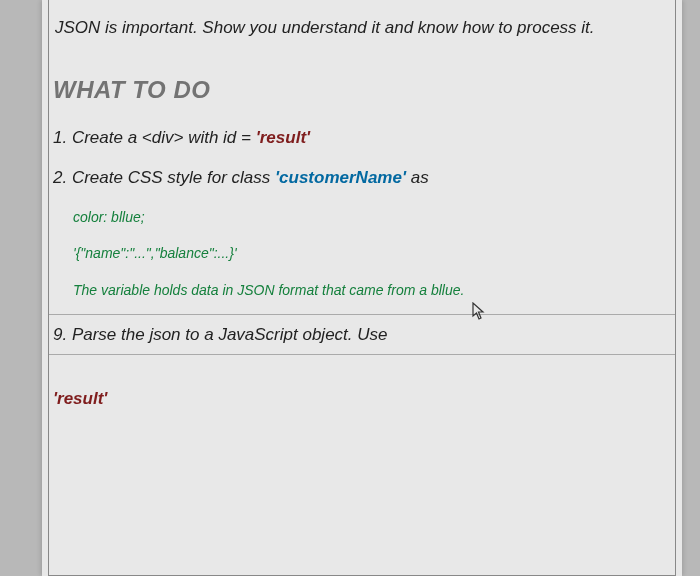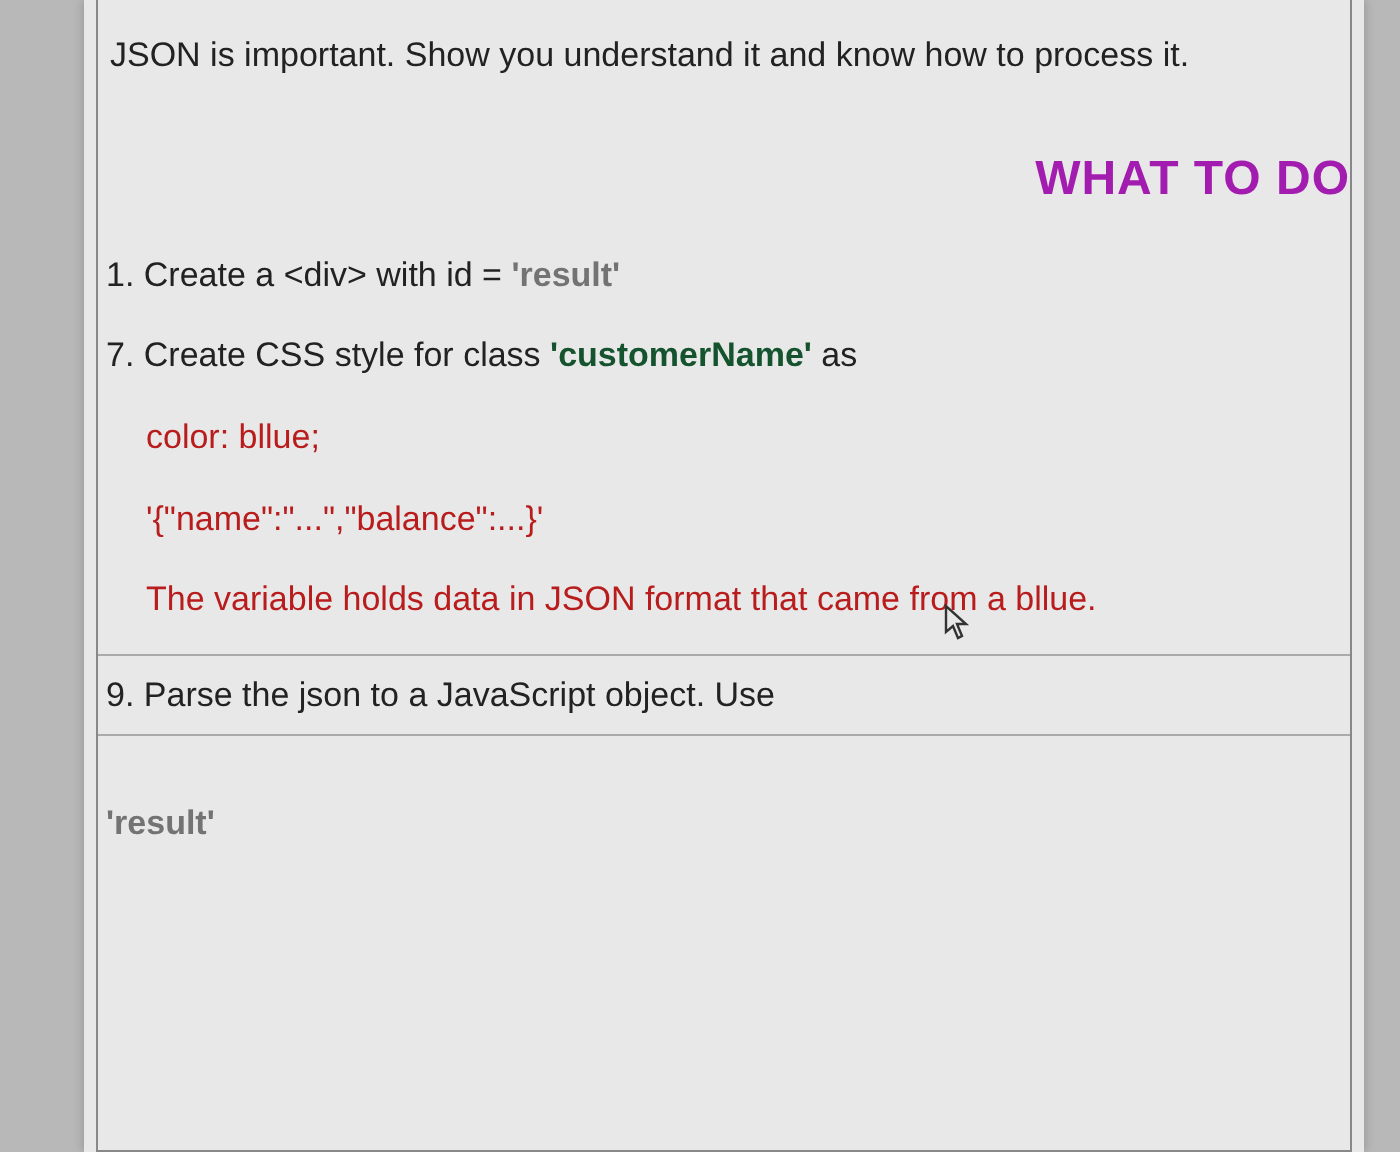--- a/index.html
+++ b/index.html
@@ -19,6 +19,7 @@
     height: 576px;
     background: #e8e8e8;
     box-shadow: -2px 0 4px rgba(0,0,0,0.1), 2px 0 4px rgba(0,0,0,0.1);
+    font-style: italic;
   }
   .content {
     border-left: 1px solid #888;

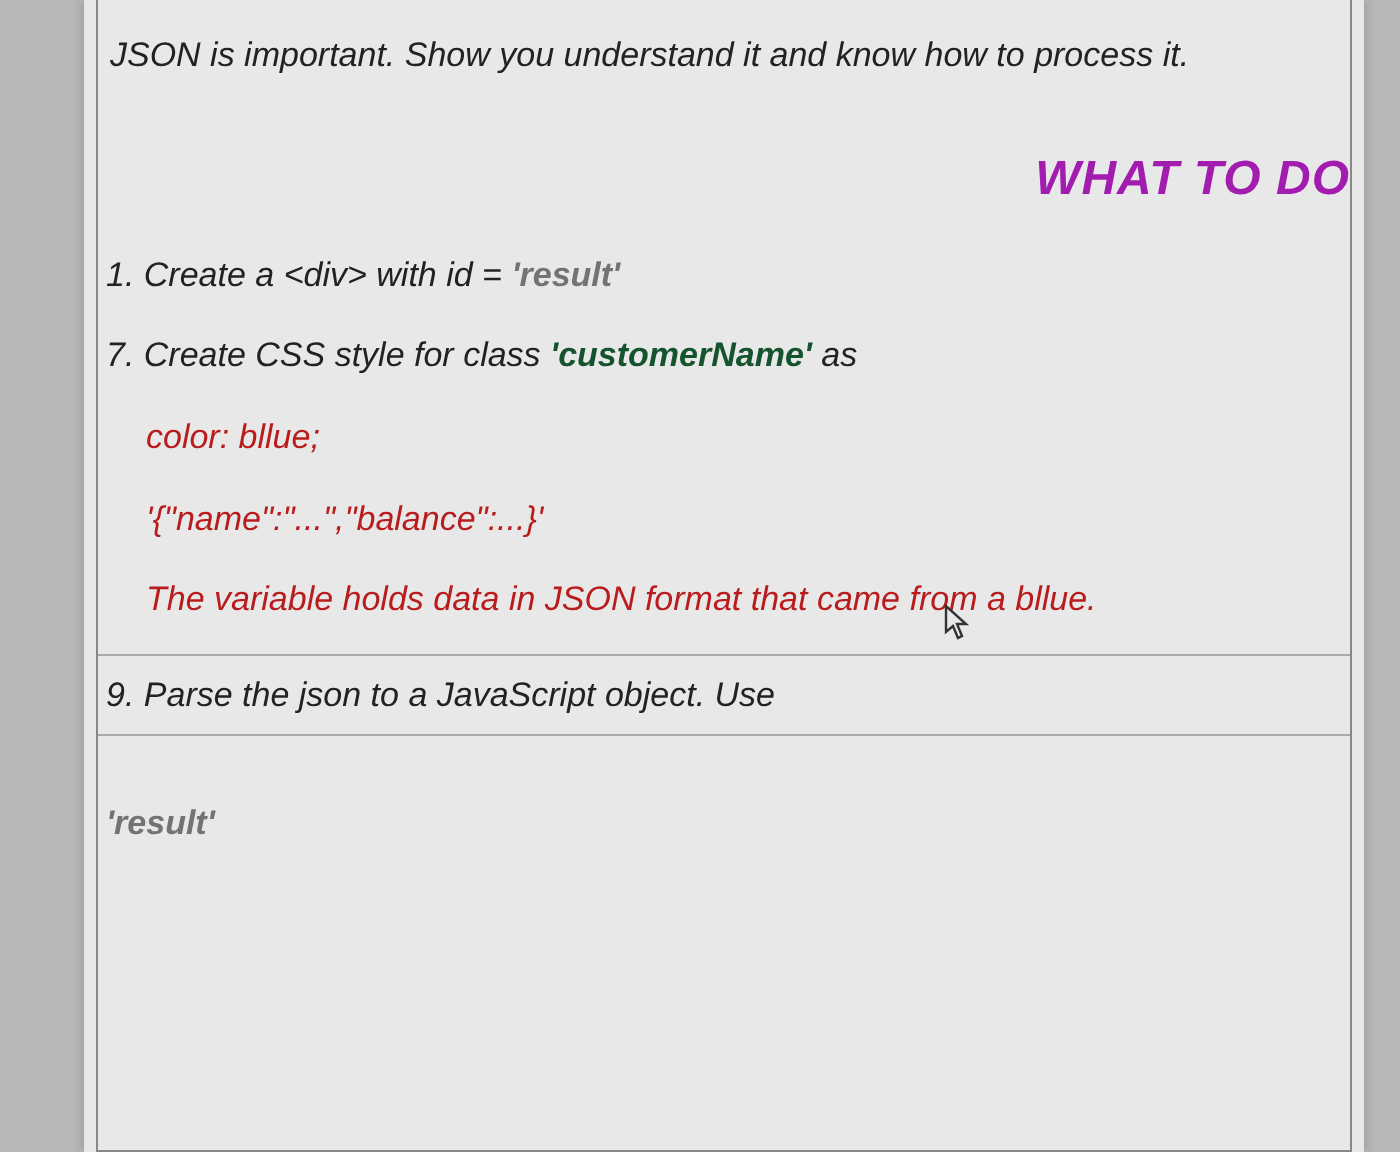--- a/index.html
+++ b/index.html
@@ -39,10 +39,9 @@
   .heading {
     font-size: 24px;
     font-weight: bold;
-    color: #a21caf;
+    color: #737373;
     padding: 12px 0 14px 4px;
     letter-spacing: 0.5px;
-    text-align: right;
   }
   .item {
     font-size: 17px;

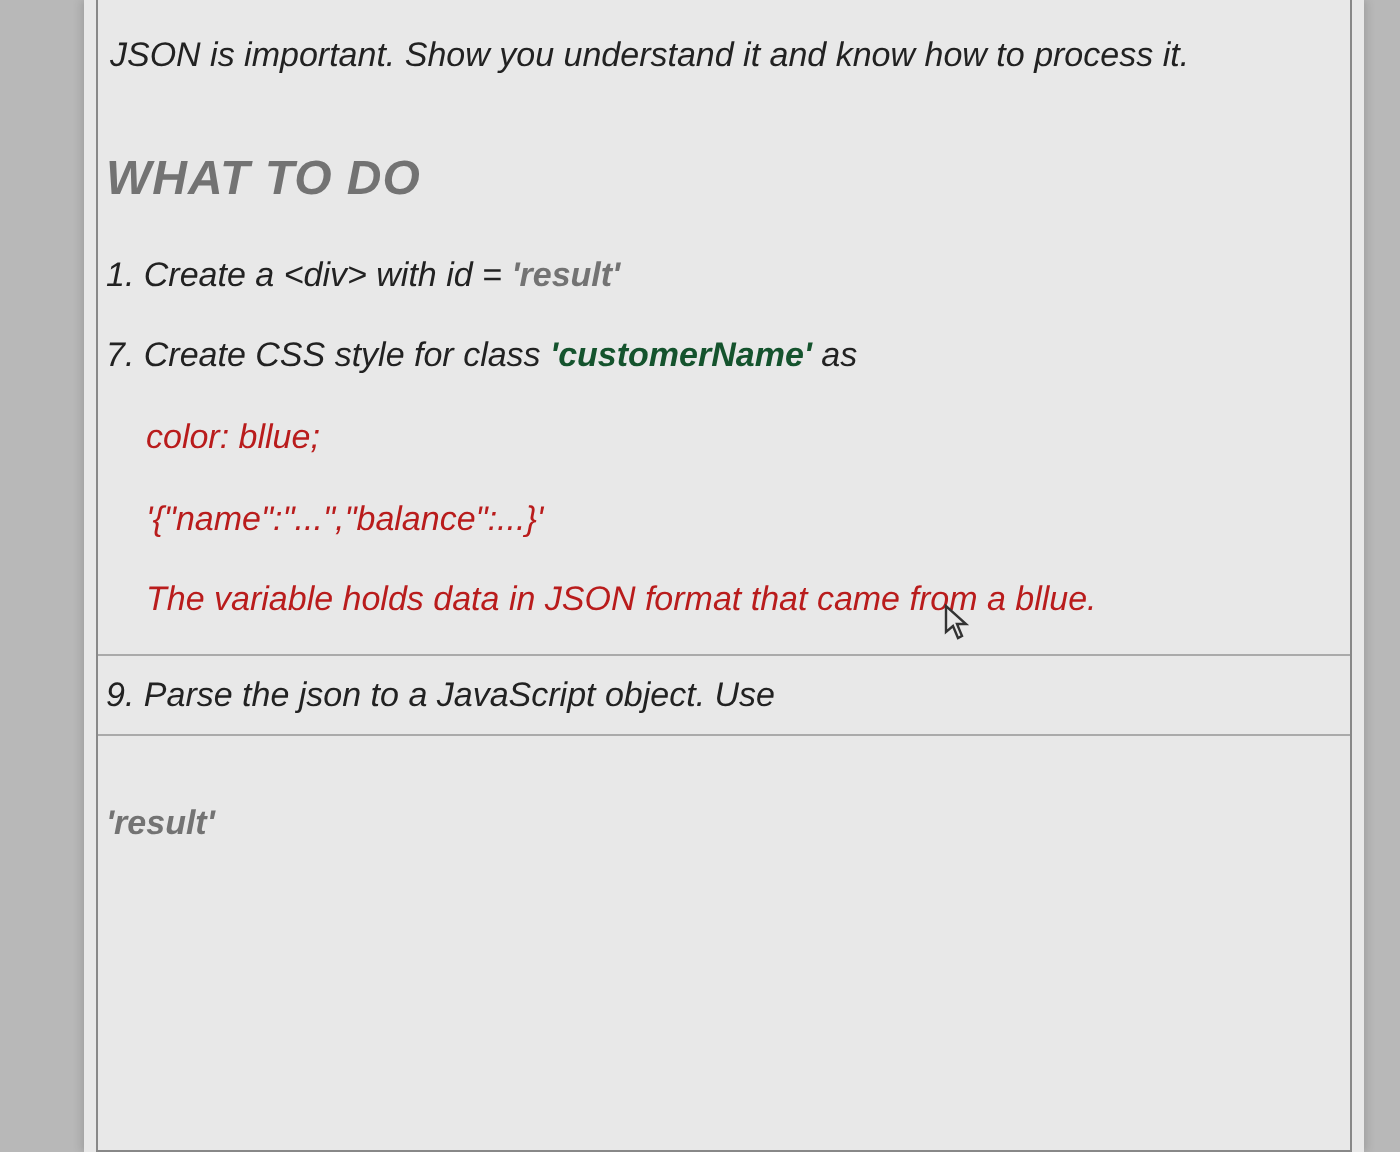--- a/index.html
+++ b/index.html
@@ -61,7 +61,7 @@
     margin: 6px 0 0 0;
   }
   .hl {
-    color: #737373;
+    color: #7f1d1d;
     font-weight: bold;
     margin-top: 12px;
   }

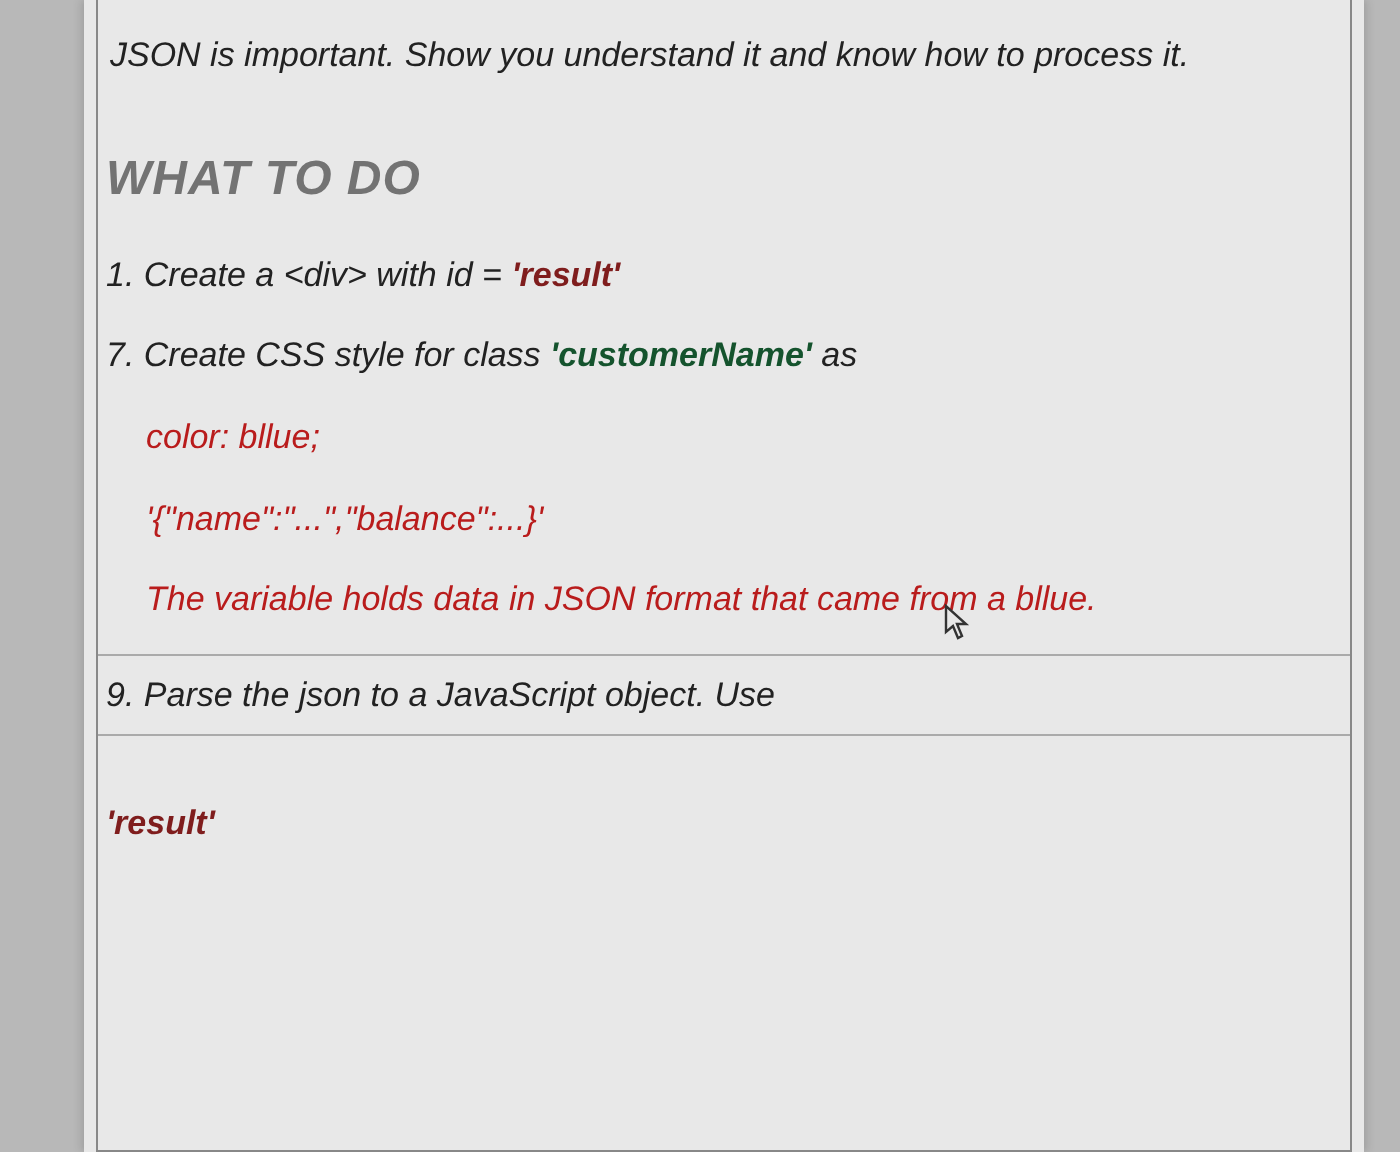--- a/index.html
+++ b/index.html
@@ -96,7 +96,7 @@
     </div>
 
     <div class="item">
-      <span>7. Create CSS style for class </span><span class="hl2">'customerName'</span><span> as</span>
+      <span>2. Create CSS style for class </span><span class="hl2">'customerName'</span><span> as</span>
     </div>
     <div class="sub">color: bllue;</div>
 

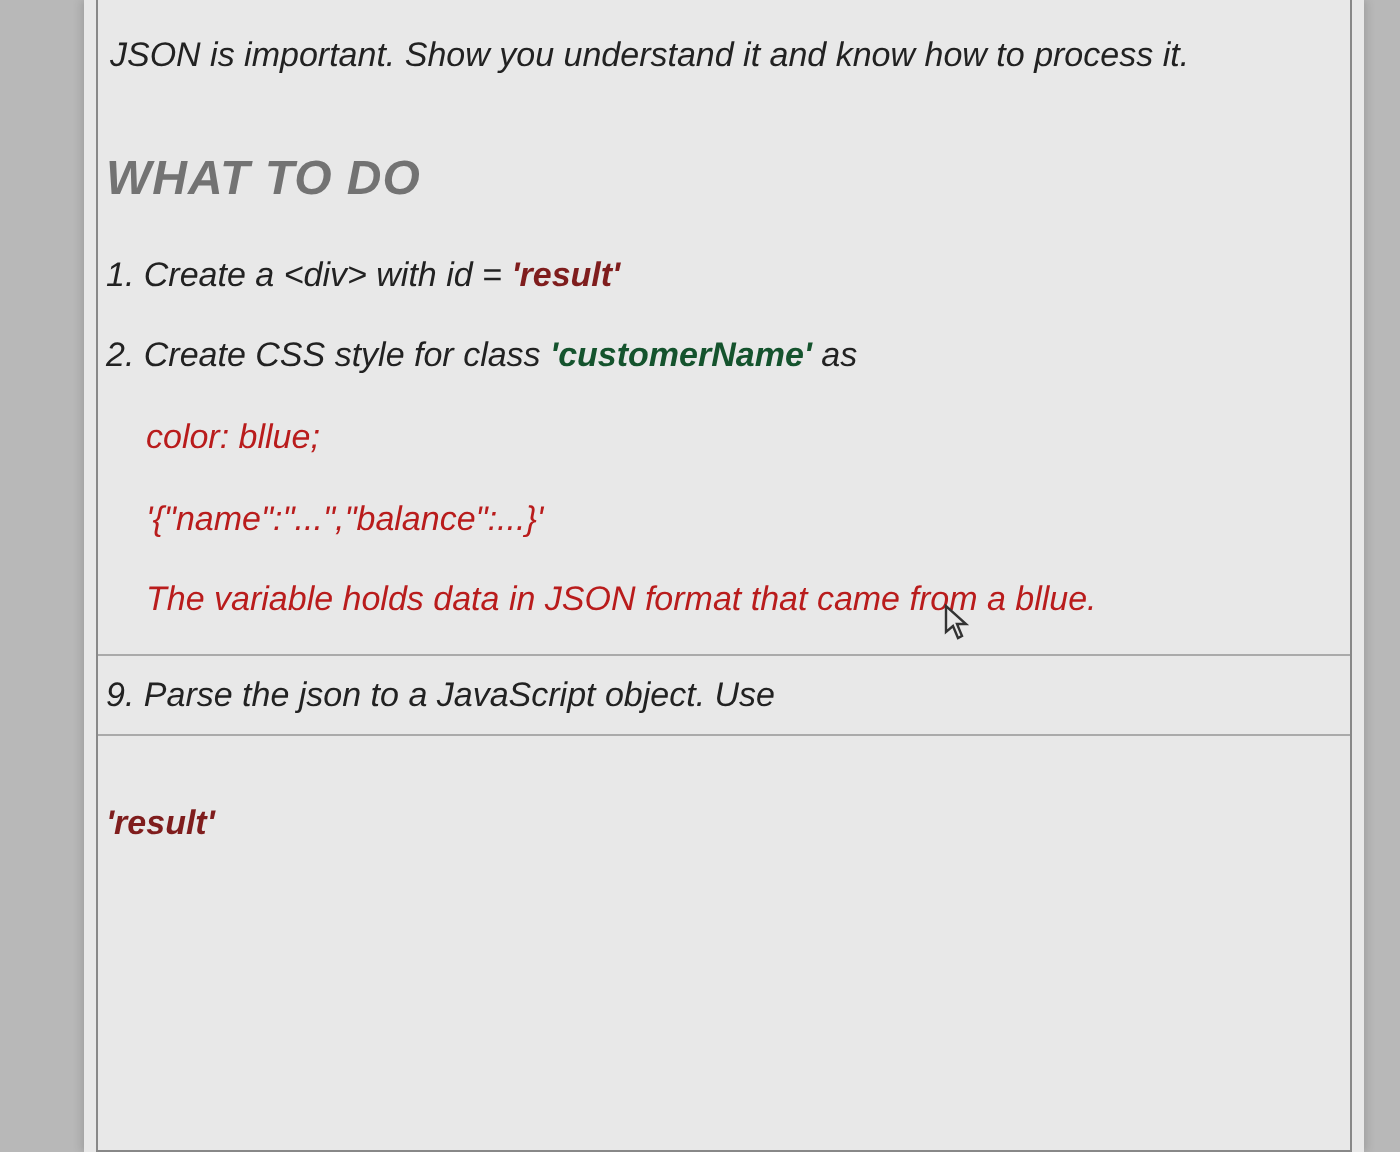--- a/index.html
+++ b/index.html
@@ -66,7 +66,7 @@
     margin-top: 12px;
   }
   .hl2 {
-    color: #14532d;
+    color: #0369a1;
     font-weight: bold;
   }
   .mono {

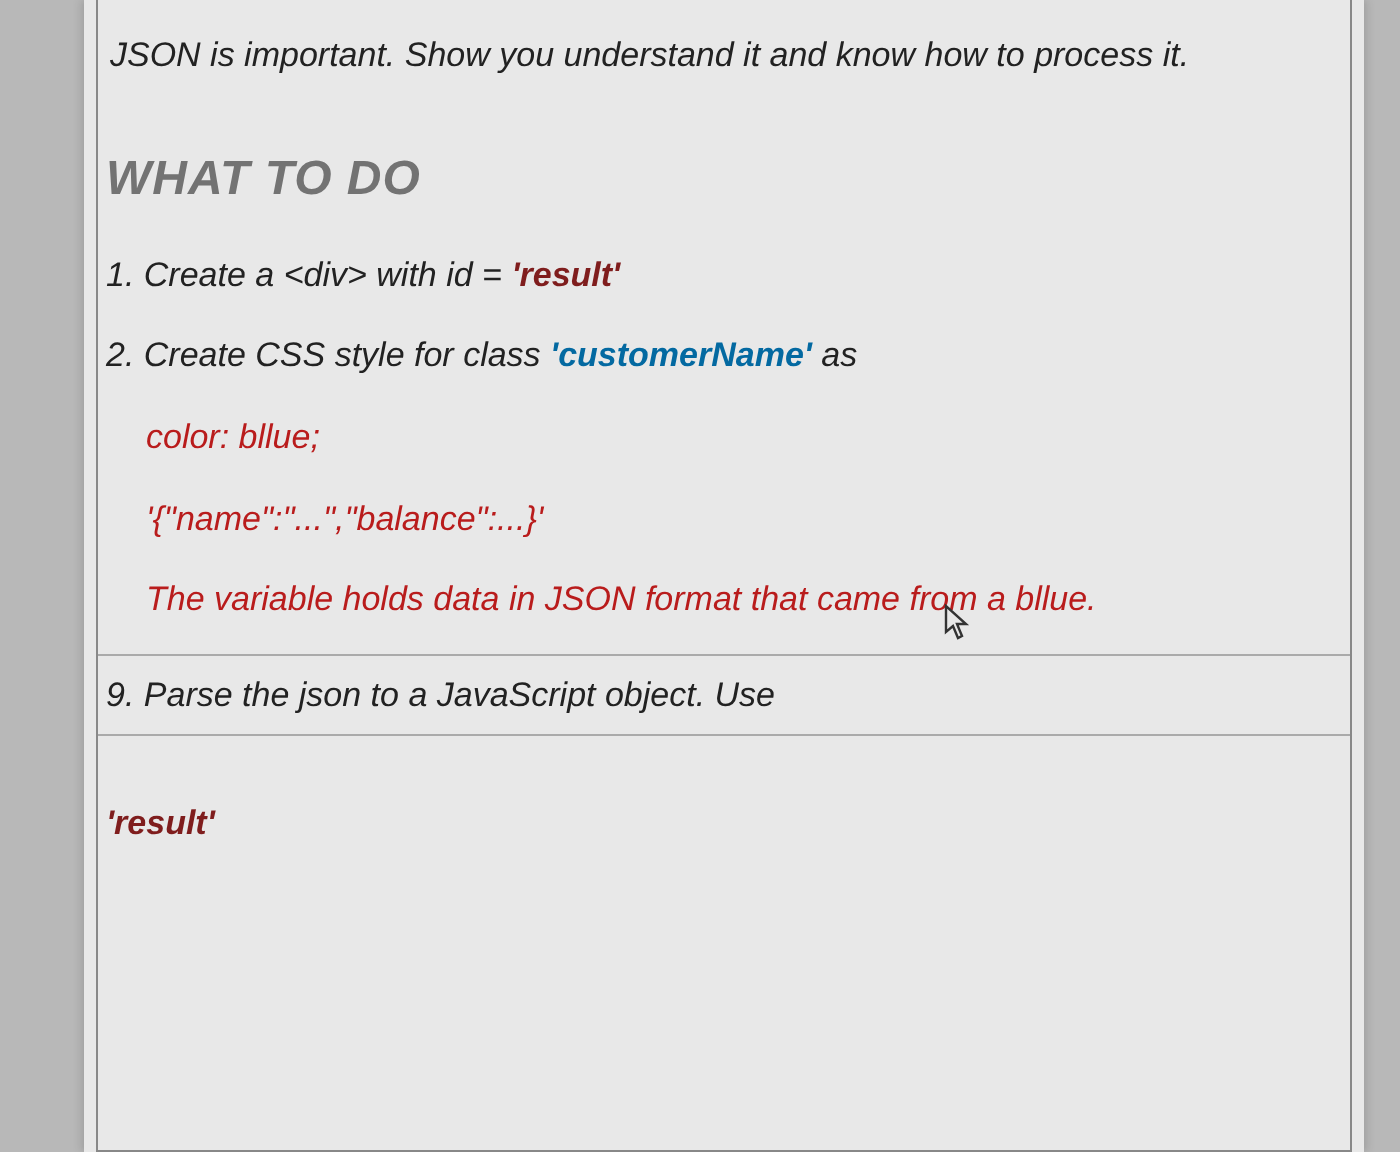--- a/index.html
+++ b/index.html
@@ -51,8 +51,8 @@
     border-bottom: 0;
   }
   .sub {
-    font-size: 17px;
-    color: #b91c1c;
+    font-size: 14px;
+    color: #15803d;
     padding: 8px 10px 8px 24px;
     line-height: 1.45;
   }

